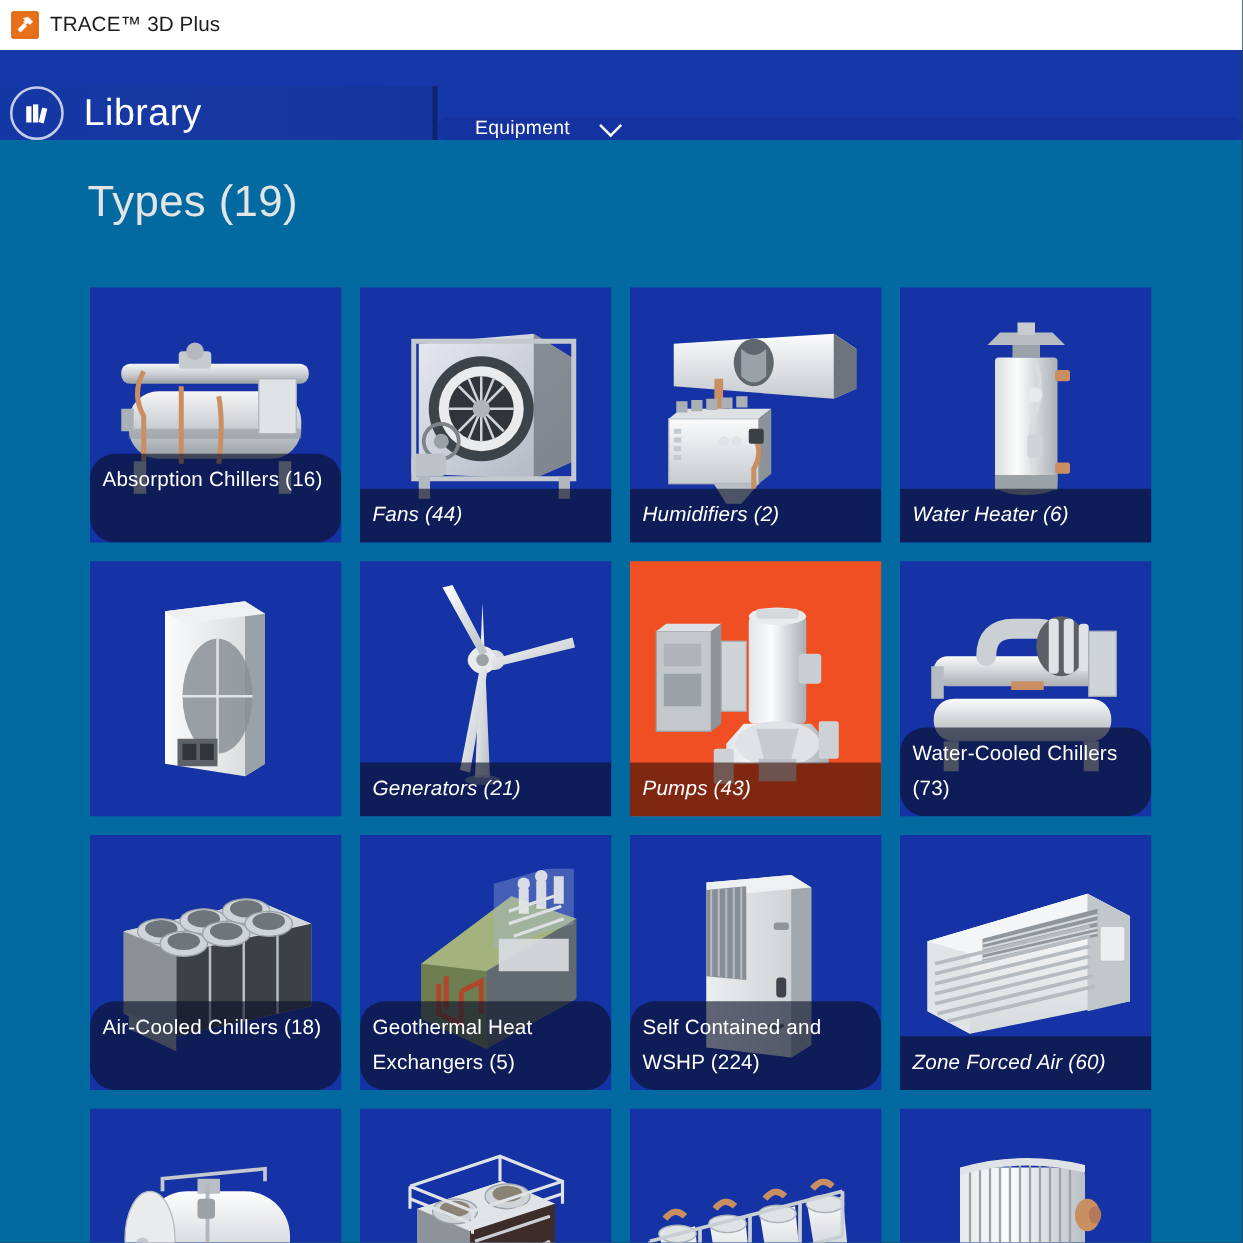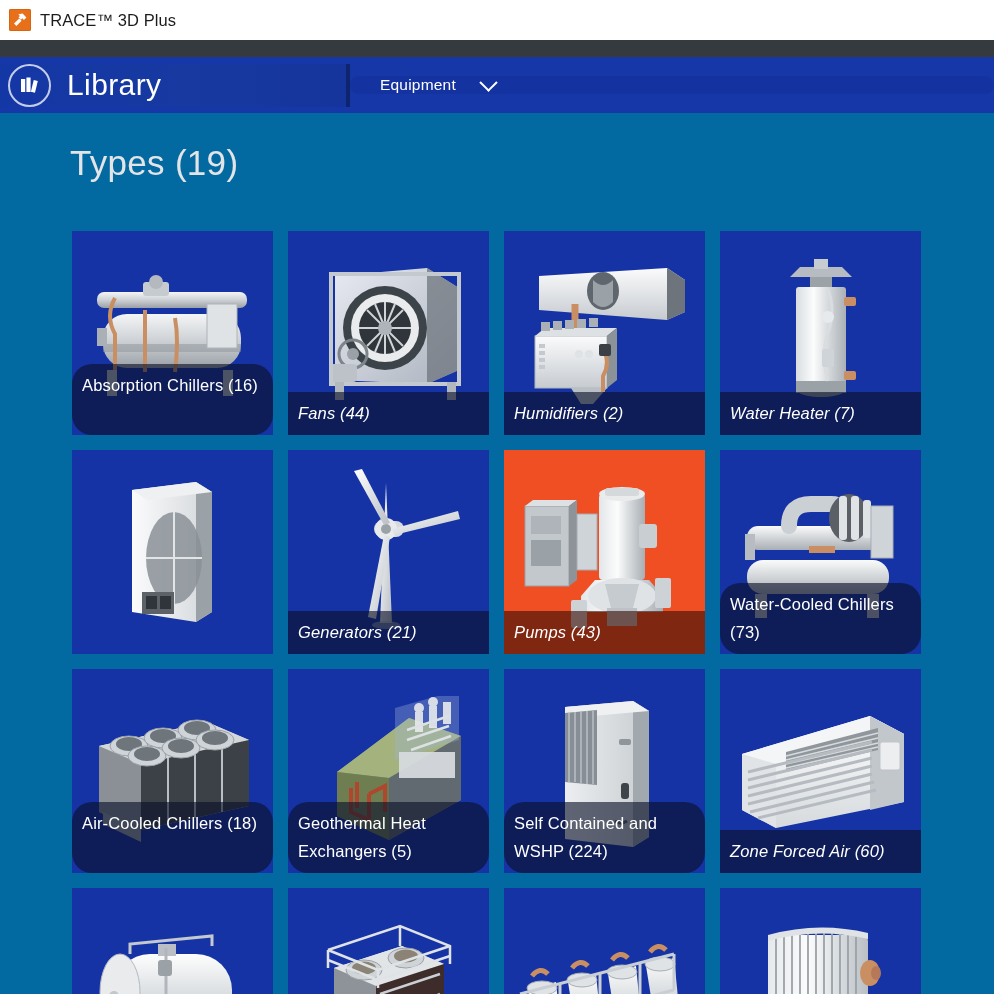--- a/index.html
+++ b/index.html
@@ -42,12 +42,11 @@
 
   
   #appbar {
-    height: 56px;
+    height: 72px;
     background: #1537a8;
     display: flex;
-    align-items: center;
+    align-items: flex-end;
     position: relative;
-    margin-top: 17px;
   }
   #appbar-left {
     width: 350px;

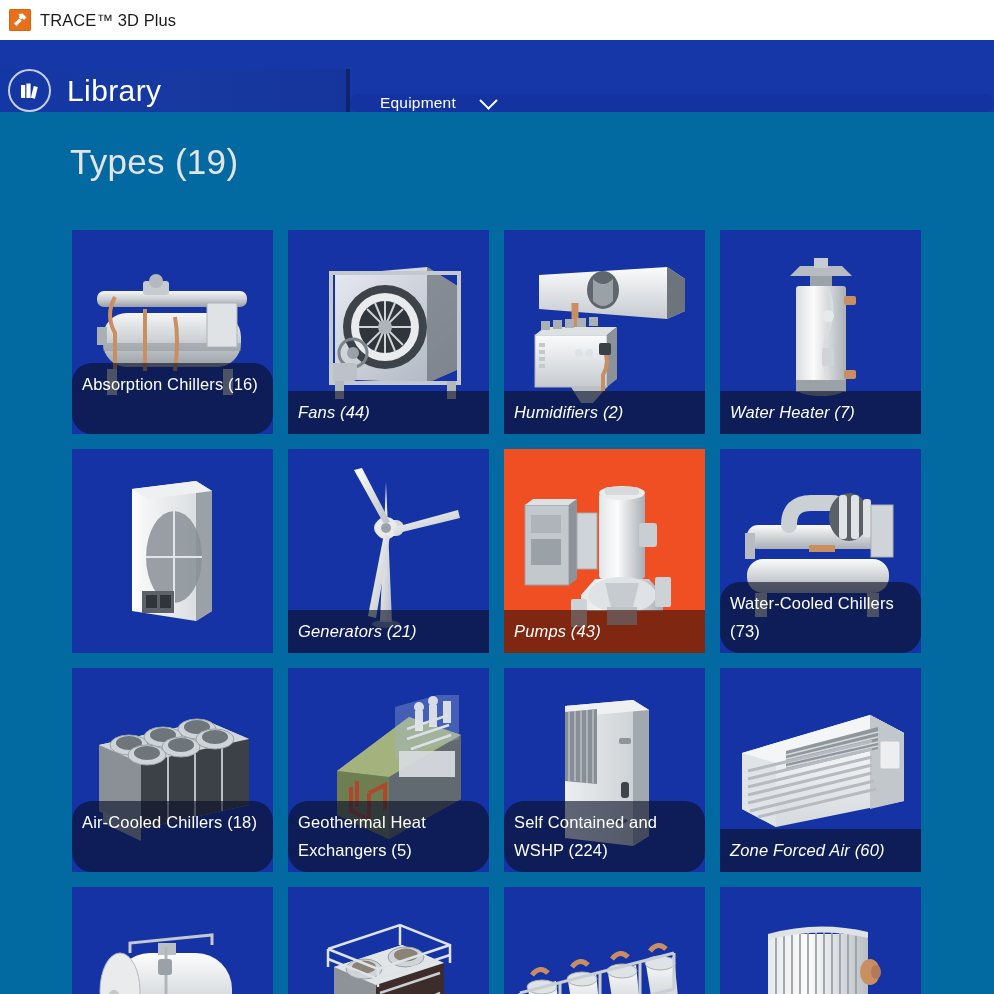--- a/index.html
+++ b/index.html
@@ -331,7 +331,7 @@
     <rect x="56" y="96" width="12" height="18" rx="2" fill="#cfd4d8"></rect>
   </svg>
         </div>
-        <div class="tile-label one-line">Water Heater (7)</div>
+        <div class="tile-label one-line">Water Heater (6)</div>
       </div>
       <div class="tile">
         <div class="tile-art">

